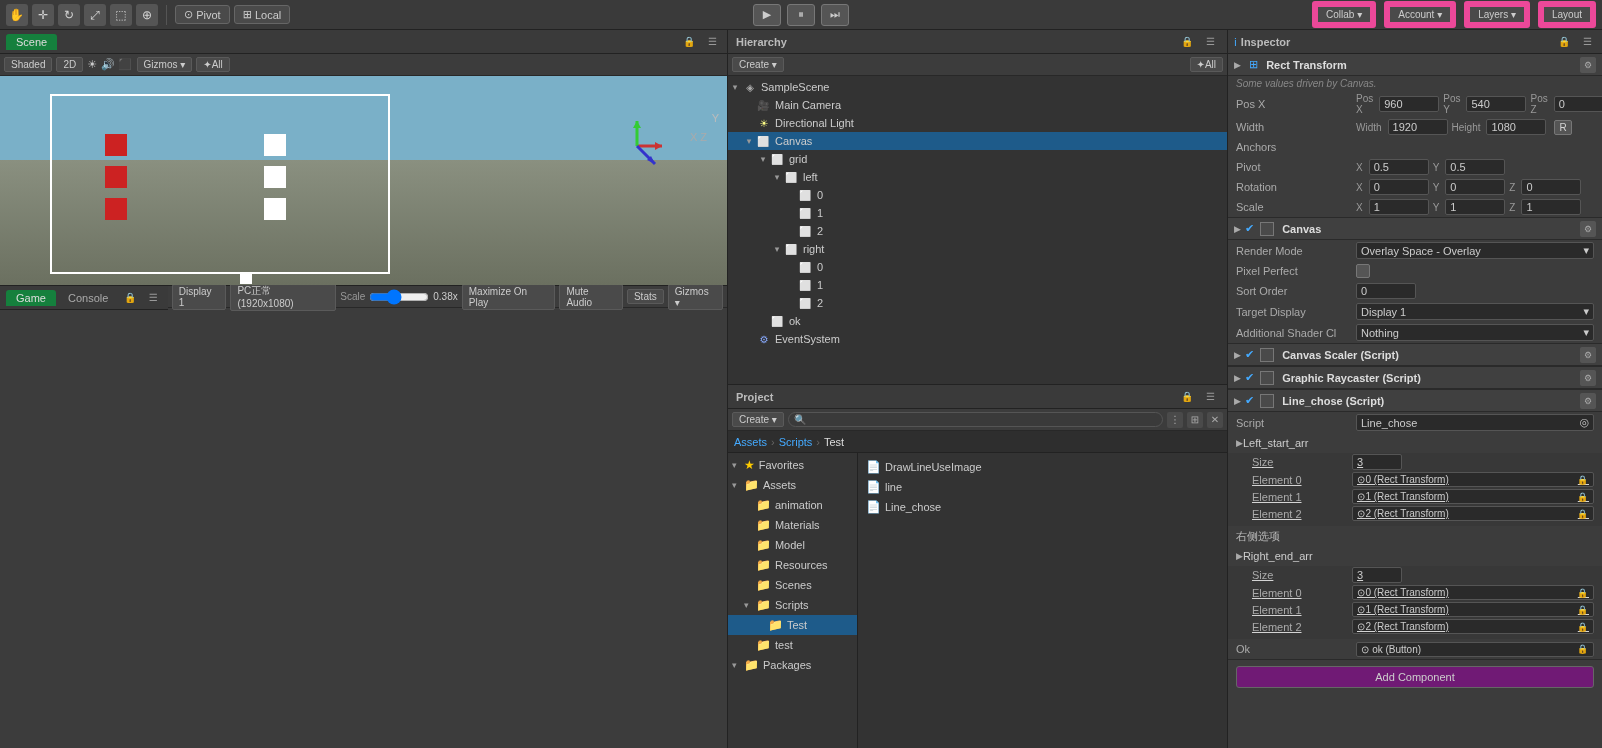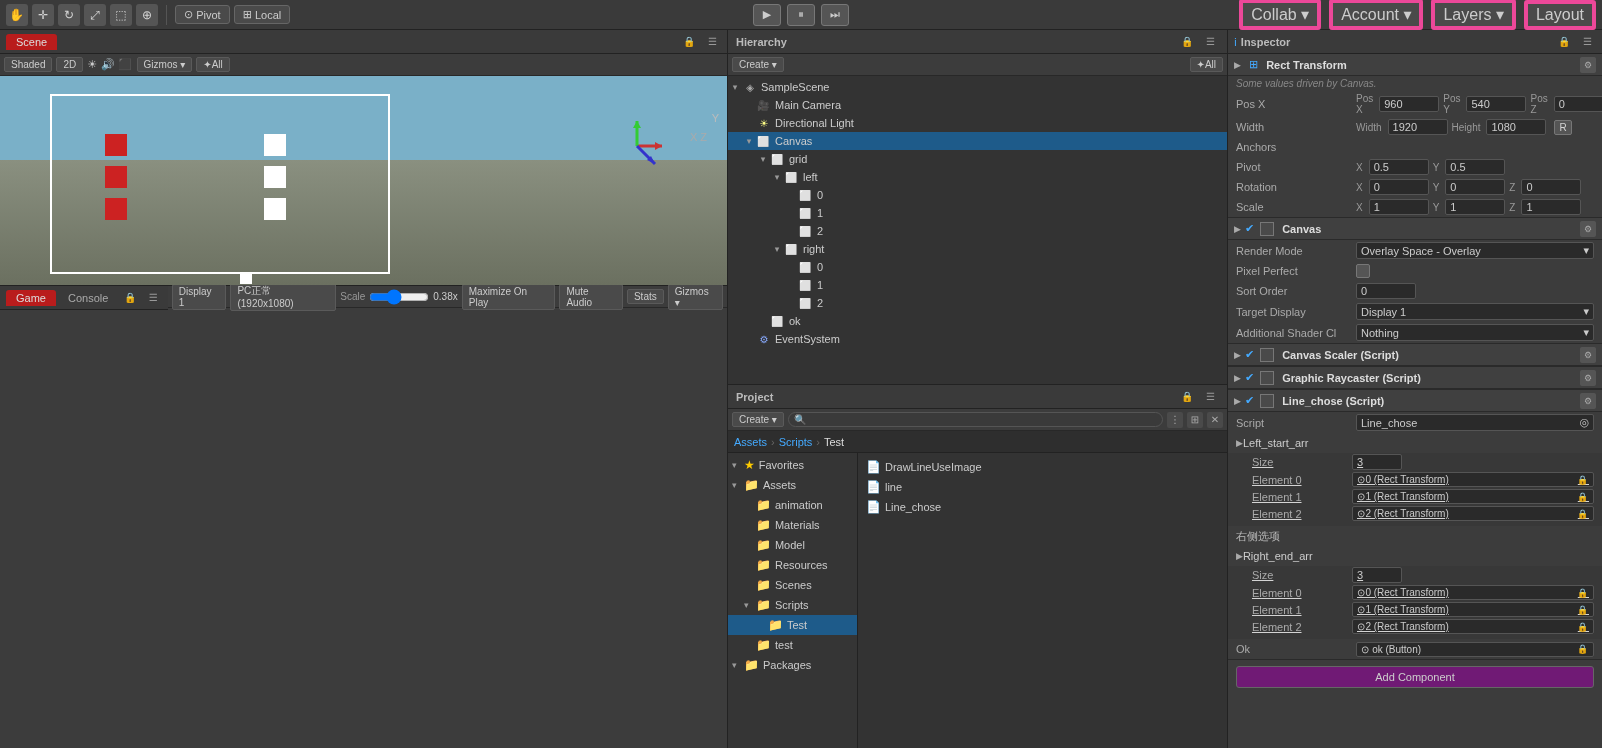--- a/index.html
+++ b/index.html
@@ -53,12 +53,12 @@
     }
     .collab-btn {
       background: #4a4a4a;
-      border: 4px solid #ec4899;
+      border: 6px solid #ec4899;
       color: #ccc;
       padding: 2px 8px;
       border-radius: 3px;
       cursor: pointer;
-      font-size: 16px;
+      font-size: 10px;
       display: flex; align-items: center; gap: 3px;
     }
 

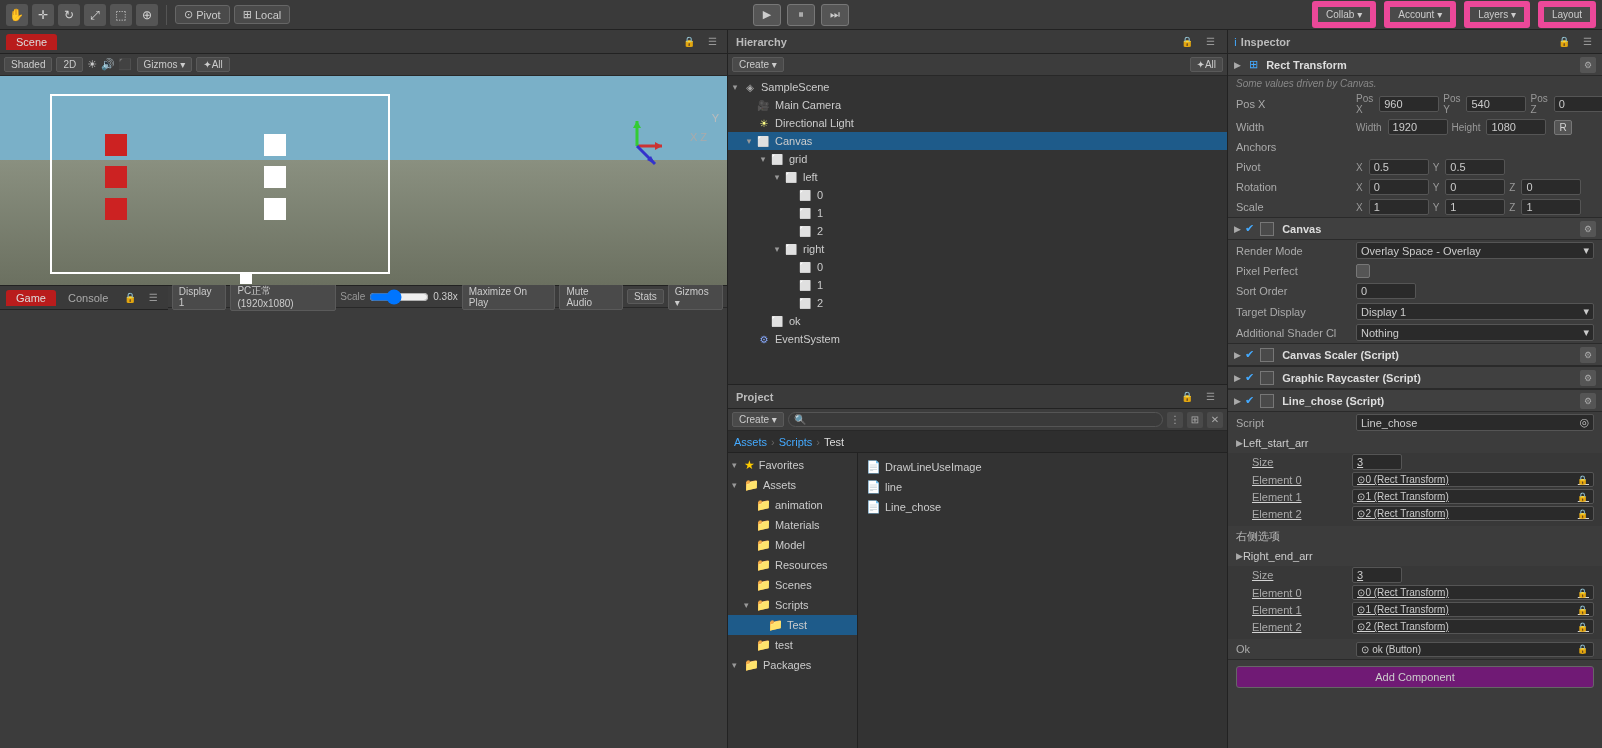--- a/index.html
+++ b/index.html
@@ -100,7 +100,7 @@
       border-radius: 3px 3px 0 0;
     }
     .panel-tab.active {
-      background: #b91c1c;
+      background: #15803d;
       color: #ddd;
     }
     .panel-tools {

